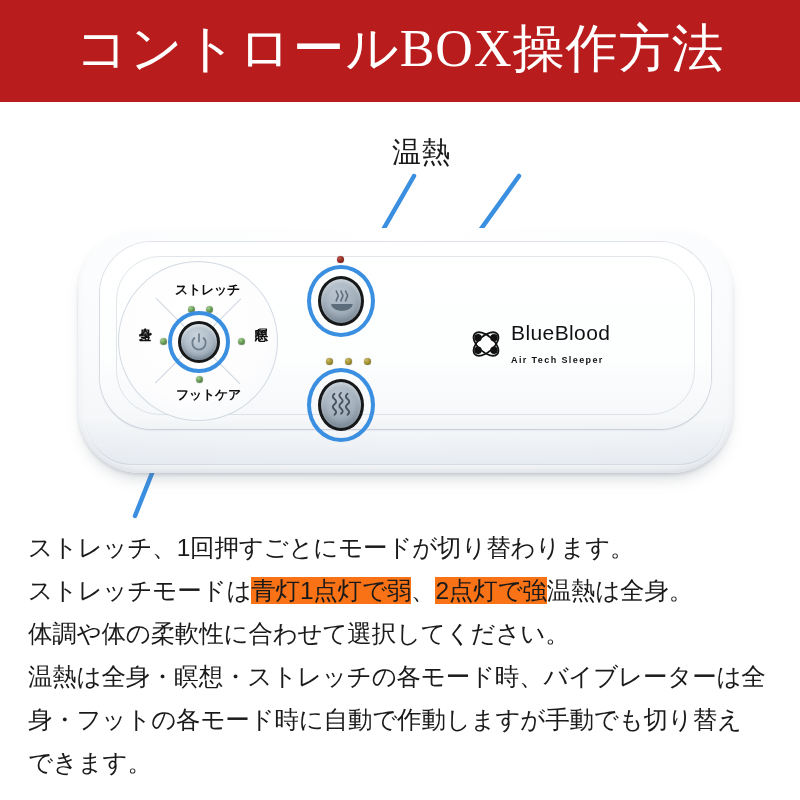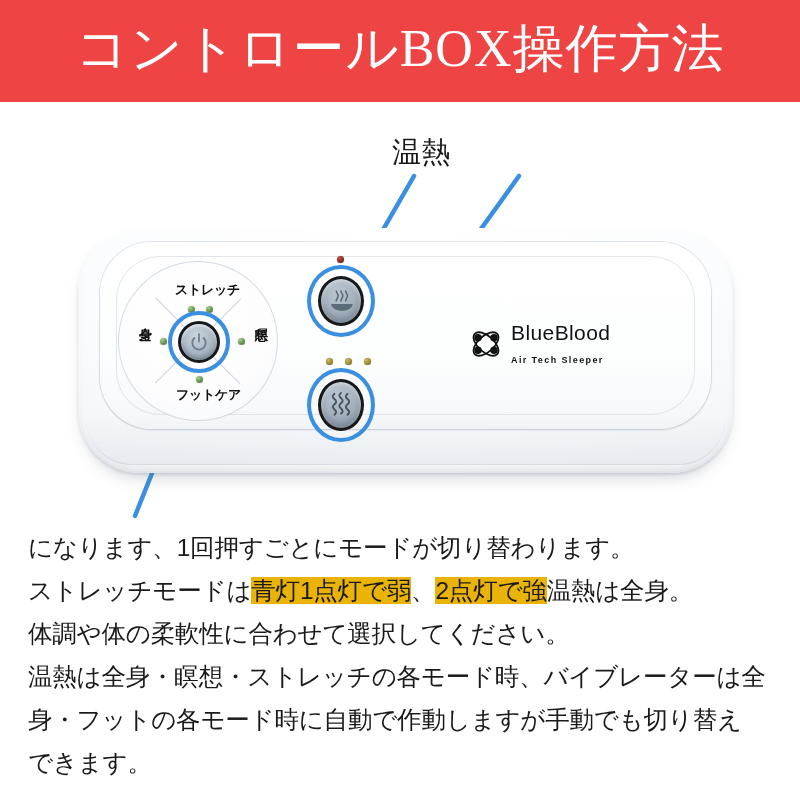--- a/index.html
+++ b/index.html
@@ -14,7 +14,7 @@
   
   .banner {
     position: absolute; left: 0; top: 0; width: 800px; height: 102px;
-    background: #ef4444;
+    background: #b91c1c;
     display: flex; align-items: center; justify-content: center;
   }
   .banner-title {

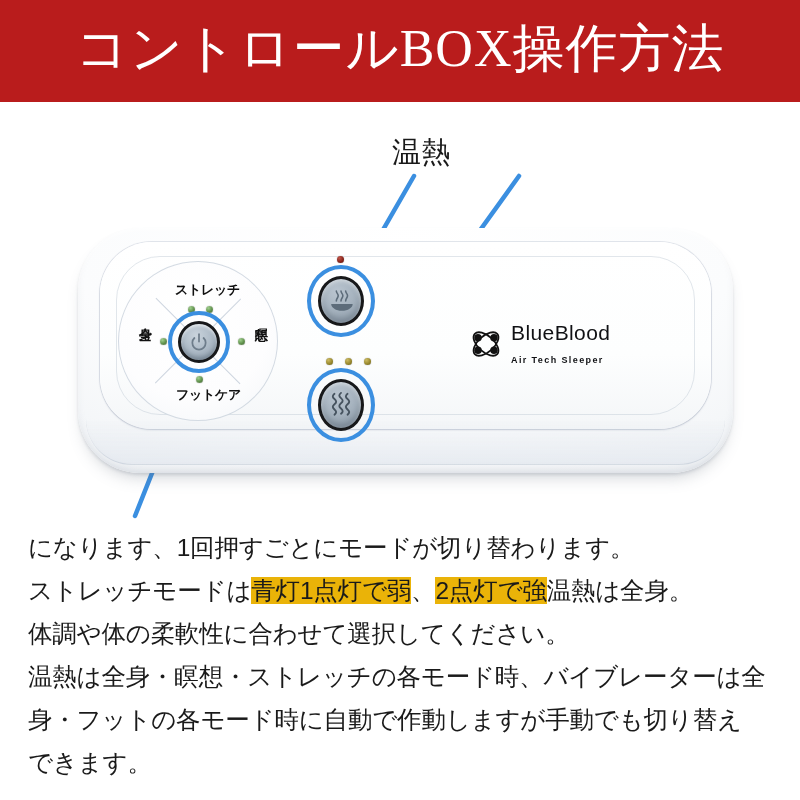--- a/index.html
+++ b/index.html
@@ -239,7 +239,7 @@
   </div>
 
   <div class="body-copy">
-    <p>になります、1回押すごとにモードが切り替わります。</p>
+    <p>ストレッチ、1回押すごとにモードが切り替わります。</p>
     <p><span>ストレッチモードは</span><span class="hl">青灯1点灯で弱</span><span>、</span><span class="hl">2点灯で強</span><span>温熱は全身。</span></p>
     <p>体調や体の柔軟性に合わせて選択してください。</p>
     <p>温熱は全身・瞑想・ストレッチの各モード時、バイブレーターは全</p>

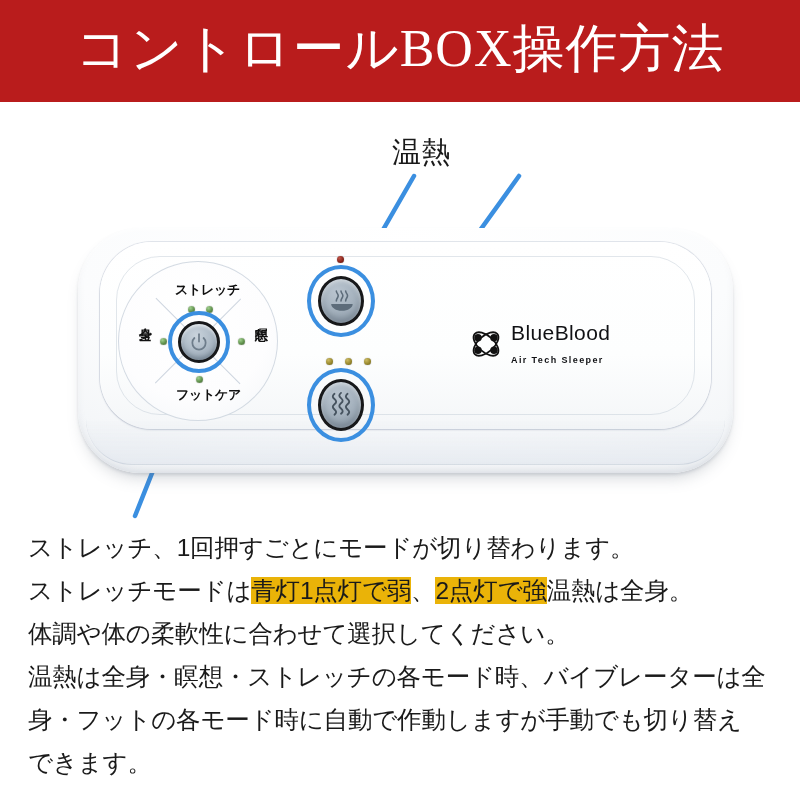--- a/index.html
+++ b/index.html
@@ -147,7 +147,7 @@
     letter-spacing: -0.2px;
   }
   .body-copy p { margin: 0; }
-  .hl { background: #eab308; }
+  .hl { background: #f97316; }
 </style>
 </head>
 <body>

